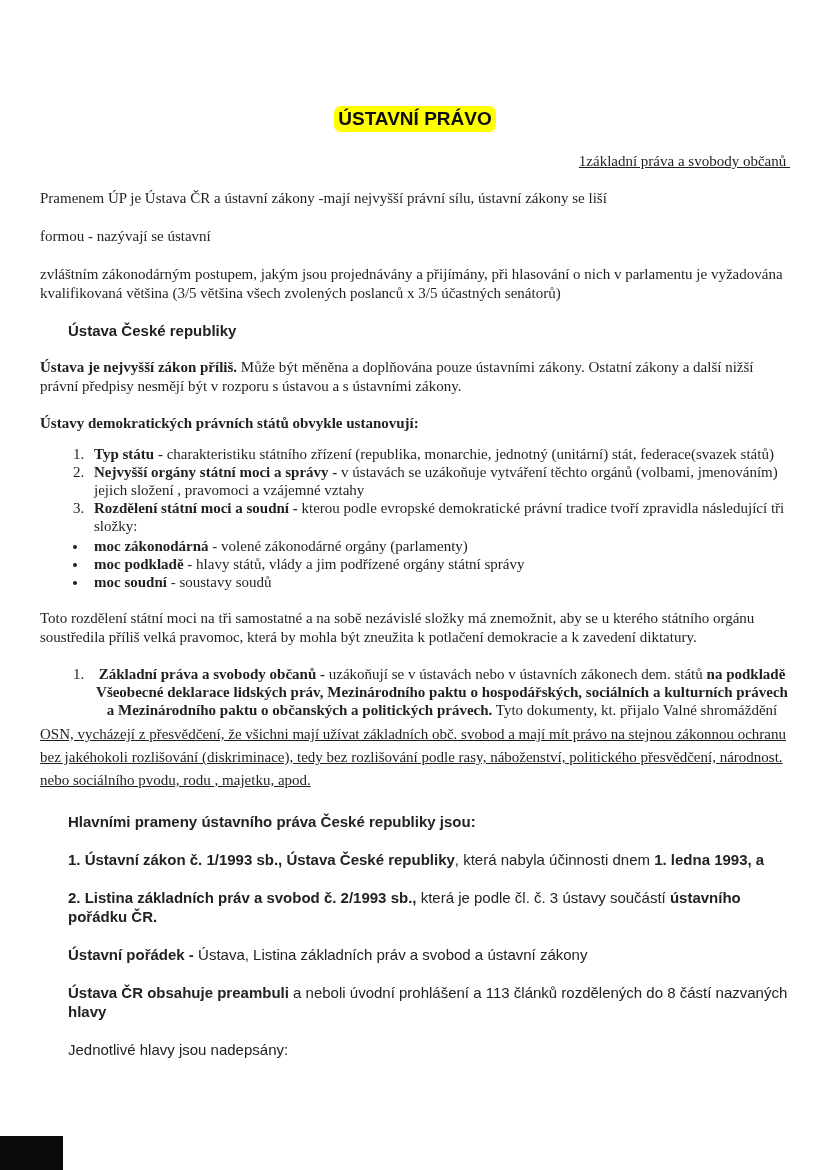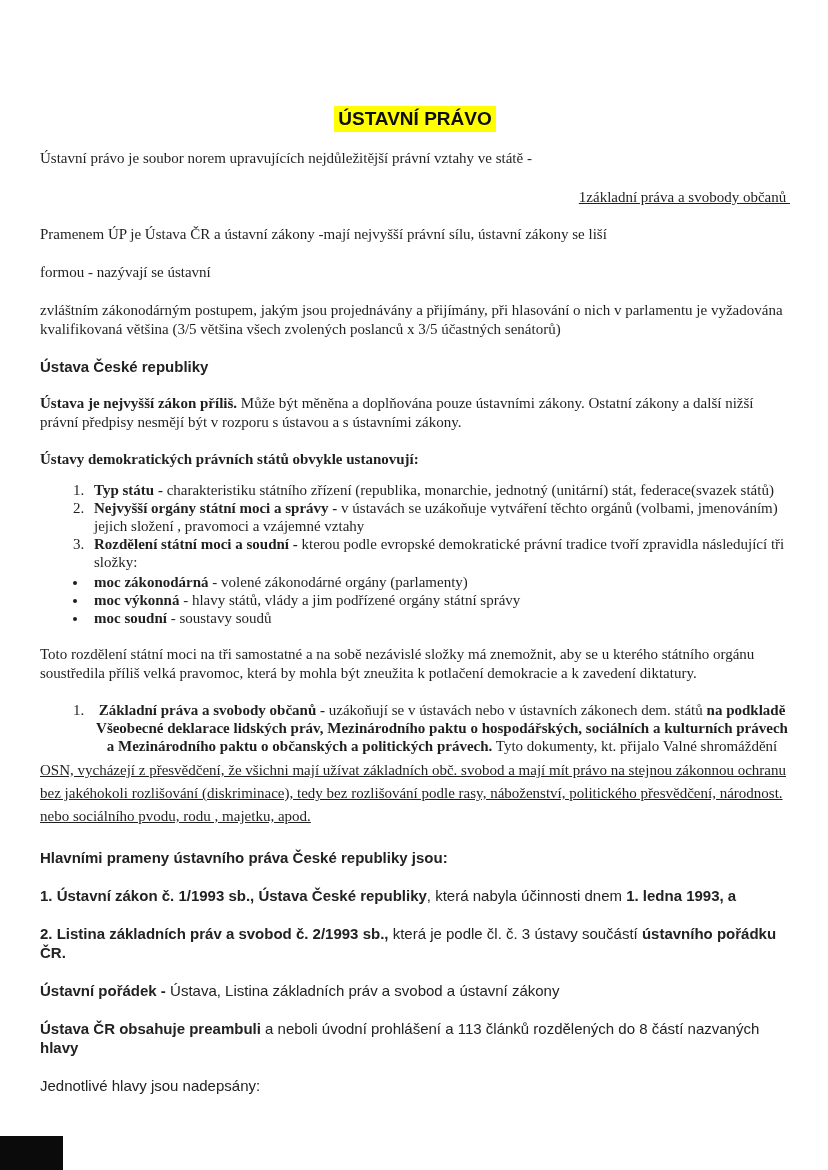--- a/index.html
+++ b/index.html
@@ -47,6 +47,7 @@
     color: #0d0d0d;
     background: #ffff00;
     padding: 1px 4px;
+    border-radius: 7px;
   }
 
   .mt-intro   { margin-top: 17px; }

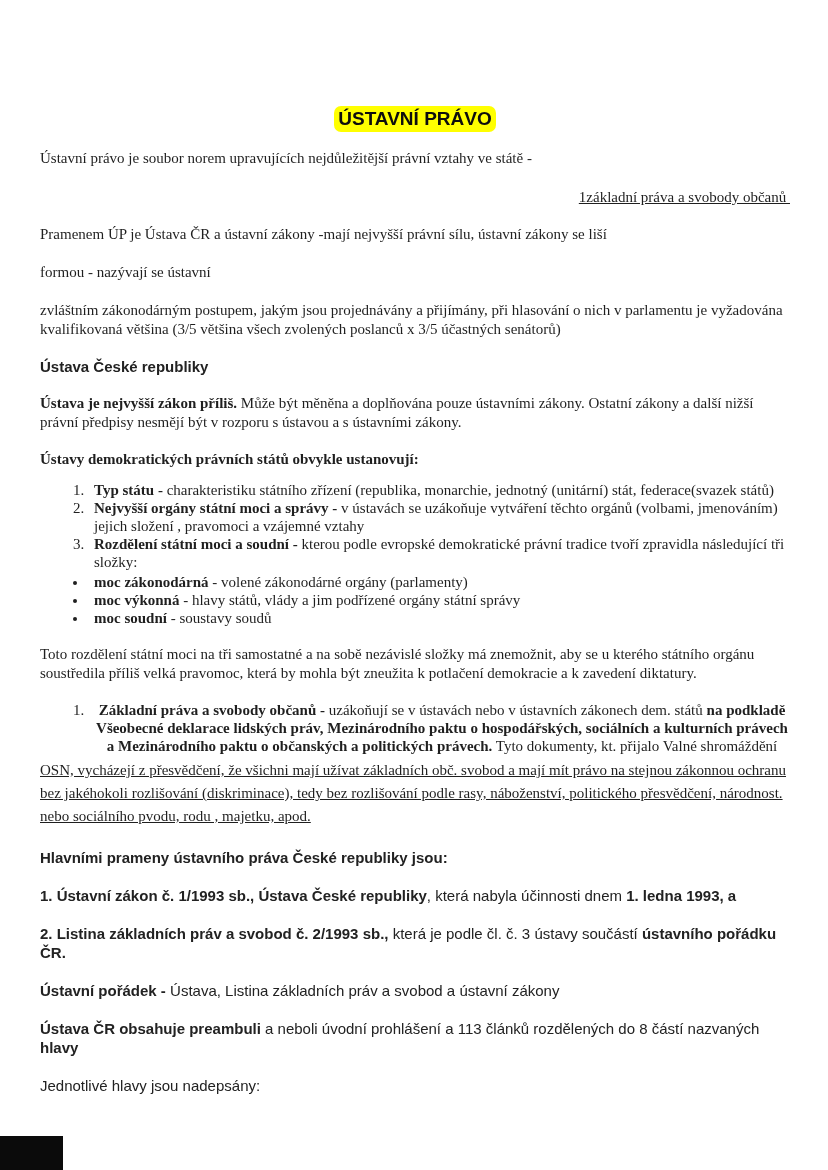--- a/index.html
+++ b/index.html
@@ -102,7 +102,6 @@
     <span class="title-hl">ÚSTAVNÍ PRÁVO</span>
   </div>
 
-  <p class="serif mt-intro">Ústavní právo je soubor norem upravujících nejdůležitější právní vztahy ve státě -</p>
 
   <p class="serif underline-h">1základní práva a svobody občanů&nbsp;</p>
 

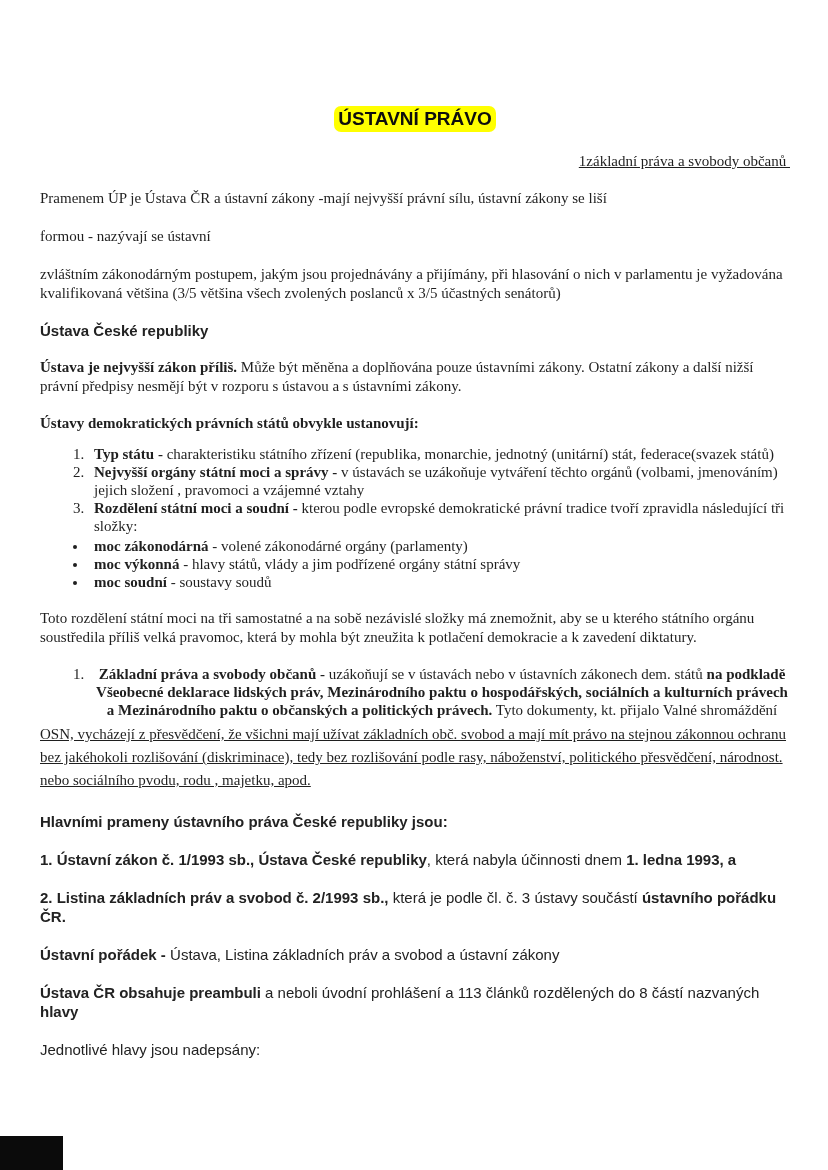--- a/index.html
+++ b/index.html
@@ -30,6 +30,7 @@
     font-size: 15px;
     line-height: 19px;
     color: #222222;
+    margin-left: 28px;
   }
   .b { font-weight: bold; }
   p { margin: 0; }

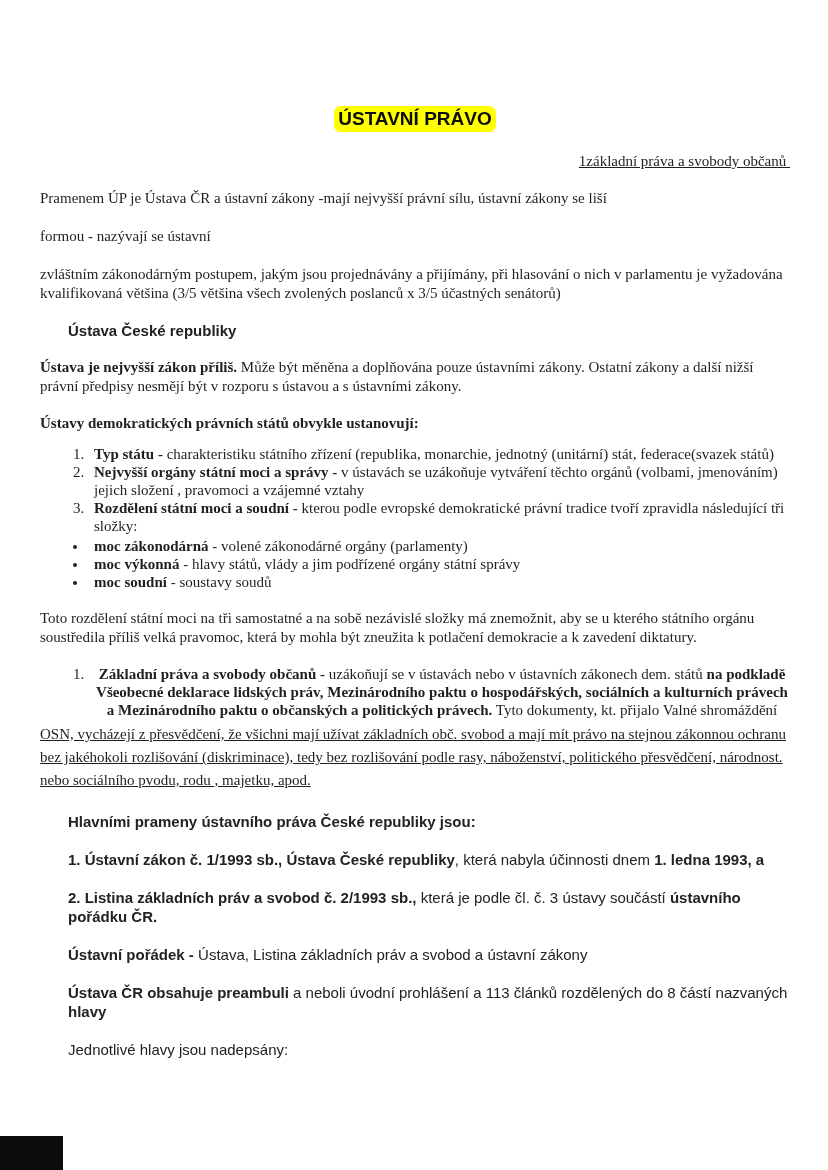--- a/index.html
+++ b/index.html
@@ -127,7 +127,7 @@
 
   <ul class="serif power-list">
     <li><span class="b">moc zákonodárná </span><span> - volené zákonodárné orgány (parlamenty)</span></li>
-    <li><span class="b">moc výkonná </span><span> - hlavy států, vlády a jim podřízené orgány státní správy</span></li>
+    <li><span class="b">moc podkladě </span><span> - hlavy států, vlády a jim podřízené orgány státní správy</span></li>
     <li><span class="b">moc soudní </span><span> - soustavy soudů</span></li>
   </ul>
 

